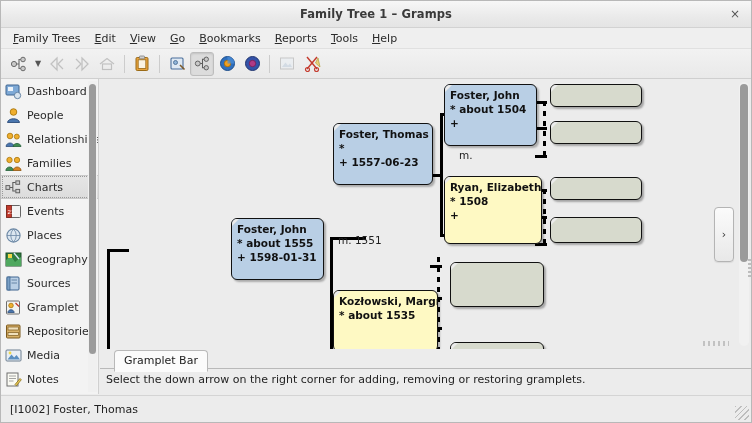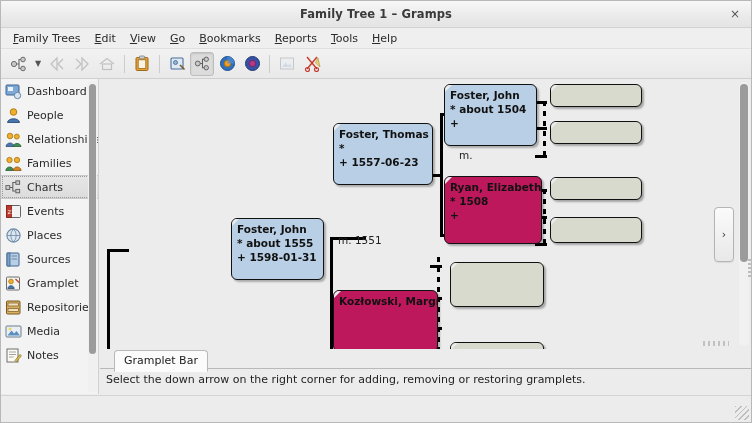--- a/index.html
+++ b/index.html
@@ -124,7 +124,7 @@
   }
   .pbox .ln { white-space: nowrap; }
   .pbox.male { background: #b9cfe5; }
-  .pbox.female { background: #be185d; }
+  .pbox.female { background: #fef9c3; }
   .pbox.empty { background: #d7dacd; box-shadow: 2px 2px 2px rgba(0,0,0,.3); }
   .pbox::before {
     content: "";

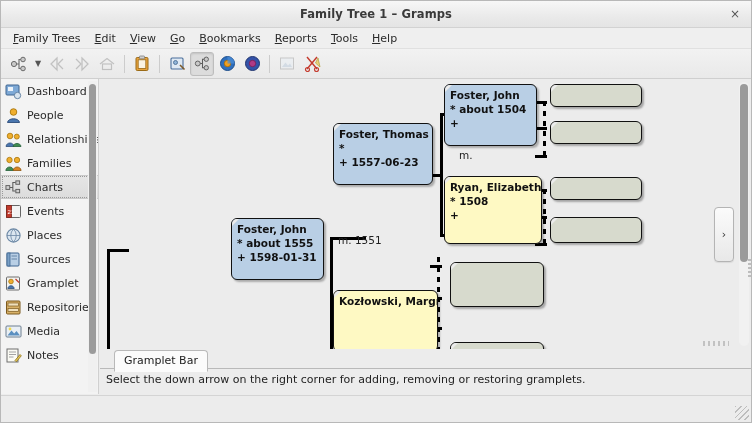--- a/index.html
+++ b/index.html
@@ -408,6 +408,17 @@
       <span class="side-label">Places</span>
     </div>
 
+    <div class="side-item">
+      <span class="side-ico">
+        <svg width="17" height="17" viewBox="0 0 17 17">
+          <rect x="1" y="2" width="15" height="13" fill="#2f7d3f" stroke="#1d4f28" stroke-width="1"></rect>
+          <path d="M1 9 L6 5 L10 11 L16 6 V15 H1 Z" fill="#4fa85f"></path>
+          <rect x="3" y="3" width="4" height="4" fill="#f0d84a"></rect>
+          <path d="M9 2 L14 8" stroke="#d8e8f5" stroke-width="1.4"></path>
+        </svg>
+      </span>
+      <span class="side-label">Geography</span>
+    </div>
 
     <div class="side-item">
       <span class="side-ico">

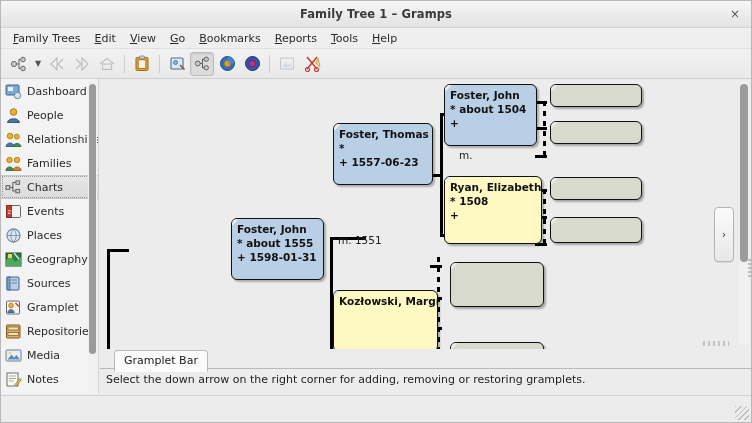--- a/index.html
+++ b/index.html
@@ -526,6 +526,7 @@
 
     <div class="pbox female" style="left:233px; top:211px; width:105px; height:62px;">
       <div class="ln">Kozłowski, Margret</div>
+      <div class="ln">* about 1535</div>
     </div>
 
     <div class="pbox male" style="left:344px; top:5px; width:93px; height:62px;">

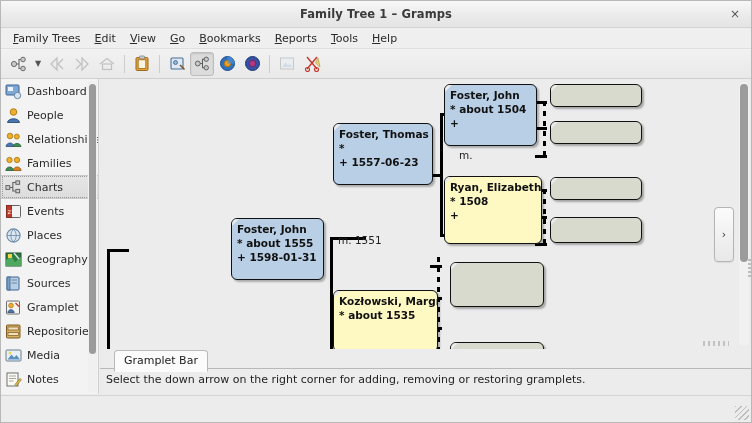--- a/index.html
+++ b/index.html
@@ -565,6 +565,7 @@
   </div>
 
   <div id="statusbar">
+    <div id="status-text">[I1002] Foster, Thomas</div>
     <div id="status-resize"></div>
   </div>
 

